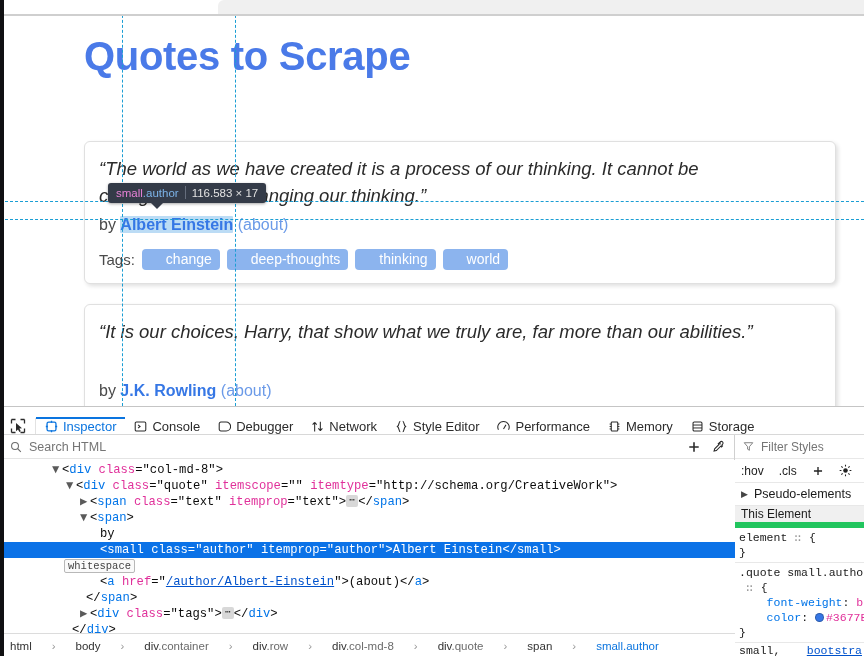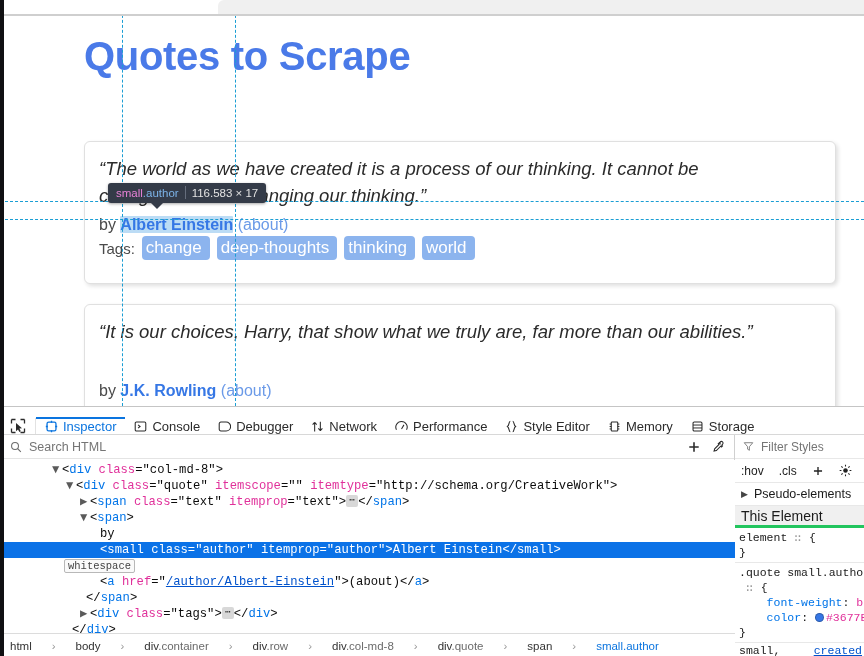--- a/index.html
+++ b/index.html
@@ -110,7 +110,7 @@
     font-size: 15px;
     color: #4a4a4a;
   }
-  .quote-card.c1 .tags-row { top: 94px; }
+  .quote-card.c1 .tags-row { top: 107px; }
   .tag-chip {
     display: inline-block;
     background: #8cb4ee;

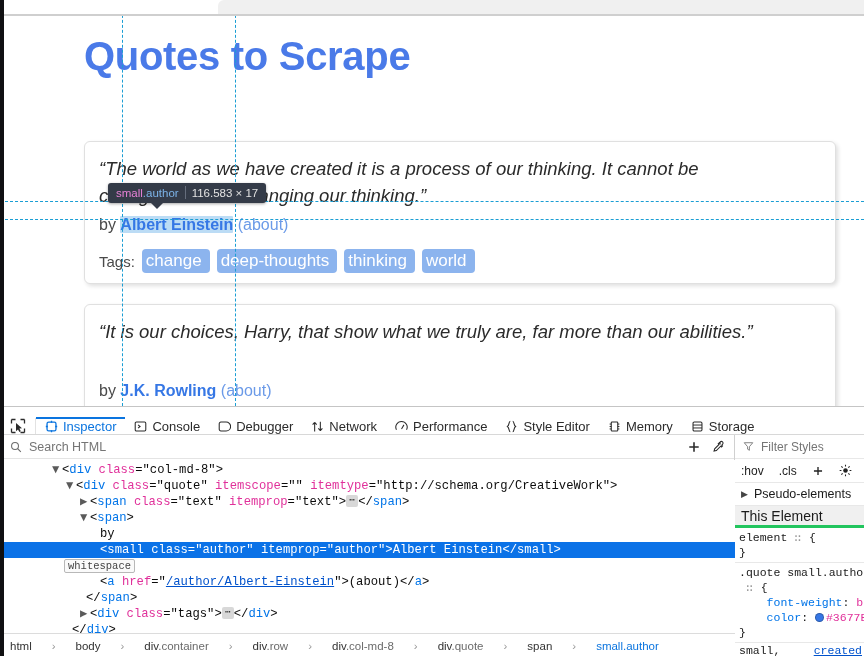--- a/index.html
+++ b/index.html
@@ -115,8 +115,8 @@
     display: inline-block;
     background: #8cb4ee;
     color: #ffffff;
-    font-size: 17px;
-    padding: 3px 8px 4px 4px;
+    font-size: 14px;
+    padding: 3px 8px 4px 24px;
     border-radius: 4px;
     line-height: 1;
     text-decoration: none;

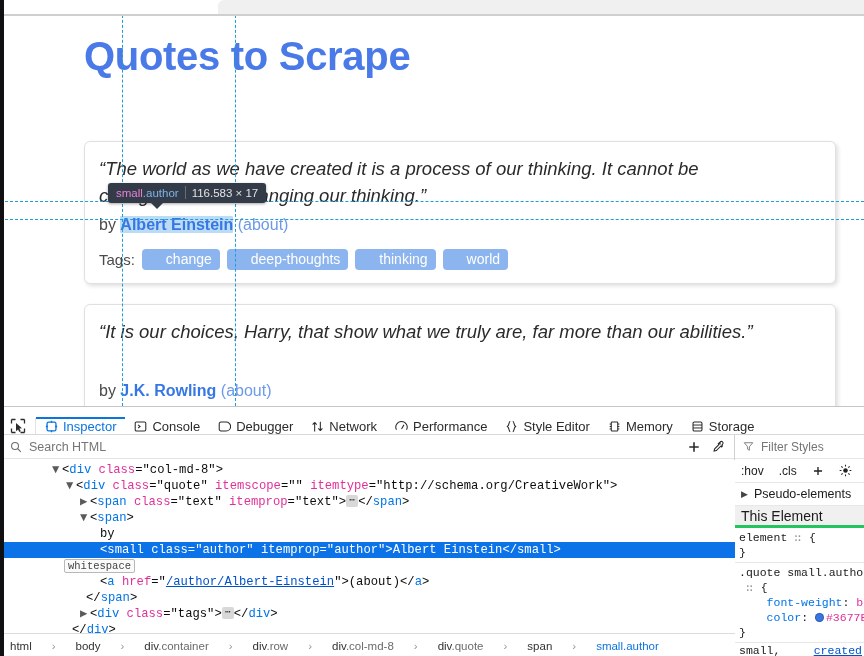--- a/index.html
+++ b/index.html
@@ -501,20 +501,20 @@
         <div class="dt-tab">
           <span class="ic">
             <svg width="13" height="13" viewBox="0 0 16 16">
+                <path d="M6.5 1.5C4.5 1.5 5.5 6.5 3 8c2.5 1.5 1.5 6.5 3.5 6.5M9.5 1.5c2 0 1 5 3.5 6.5-2.5 1.5-1.5 6.5-3.5 6.5" stroke="#2b2b2b" stroke-width="1.3" fill="none"></path>
+              </svg>
+          </span>
+          <span>Style Editor</span>
+        </div>
+
+        <div class="dt-tab">
+          <span class="ic">
+            <svg width="13" height="13" viewBox="0 0 16 16">
                 <path d="M1.8 12a7 7 0 1112.4 0" stroke="#2b2b2b" stroke-width="1.3" fill="none"></path>
                 <path d="M8 11L11 6" stroke="#2b2b2b" stroke-width="1.3"></path>
               </svg>
           </span>
           <span>Performance</span>
-        </div>
-
-        <div class="dt-tab">
-          <span class="ic">
-            <svg width="13" height="13" viewBox="0 0 16 16">
-                <path d="M6.5 1.5C4.5 1.5 5.5 6.5 3 8c2.5 1.5 1.5 6.5 3.5 6.5M9.5 1.5c2 0 1 5 3.5 6.5-2.5 1.5-1.5 6.5-3.5 6.5" stroke="#2b2b2b" stroke-width="1.3" fill="none"></path>
-              </svg>
-          </span>
-          <span>Style Editor</span>
         </div>
 
         <div class="dt-tab">

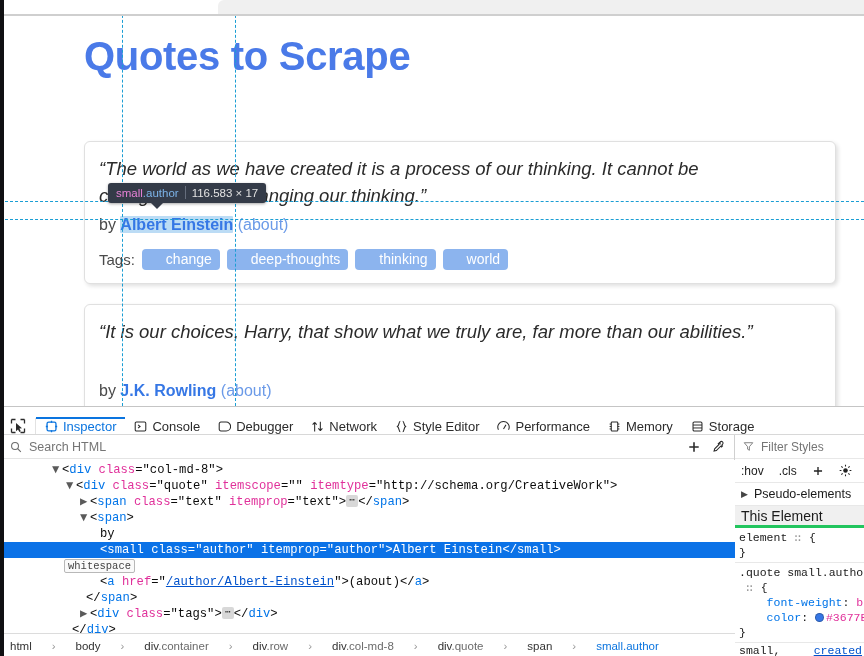--- a/index.html
+++ b/index.html
@@ -358,10 +358,10 @@
     height: 22px;
     display: flex; align-items: center;
     padding-left: 6px;
-    font-size: 14px;
+    font-size: 12px;
     color: #1a1a1a;
     background: #f0f0f0;
-    border-bottom: 3px solid #22c55e;
+    border-bottom: 6px solid #22c55e;
   }
   .rule-block {
     font-family: "Liberation Mono", monospace;

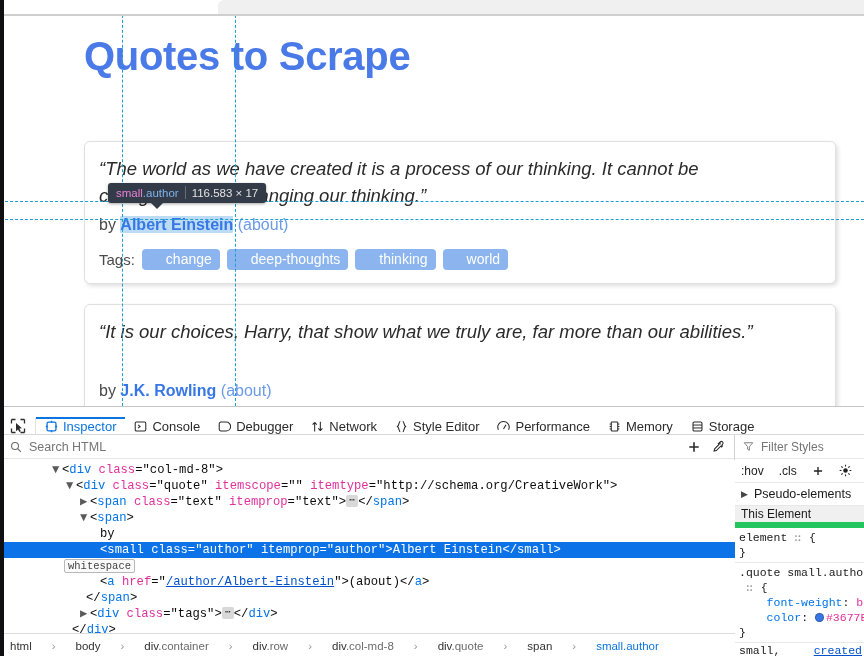--- a/index.html
+++ b/index.html
@@ -659,7 +659,7 @@
 
         <div class="rule-src-row">
             <span class="sel-name">small,</span>
-            <span class="src">created</span>
+            <span class="src">bootstra</span>
           </div>
 
       </div>

